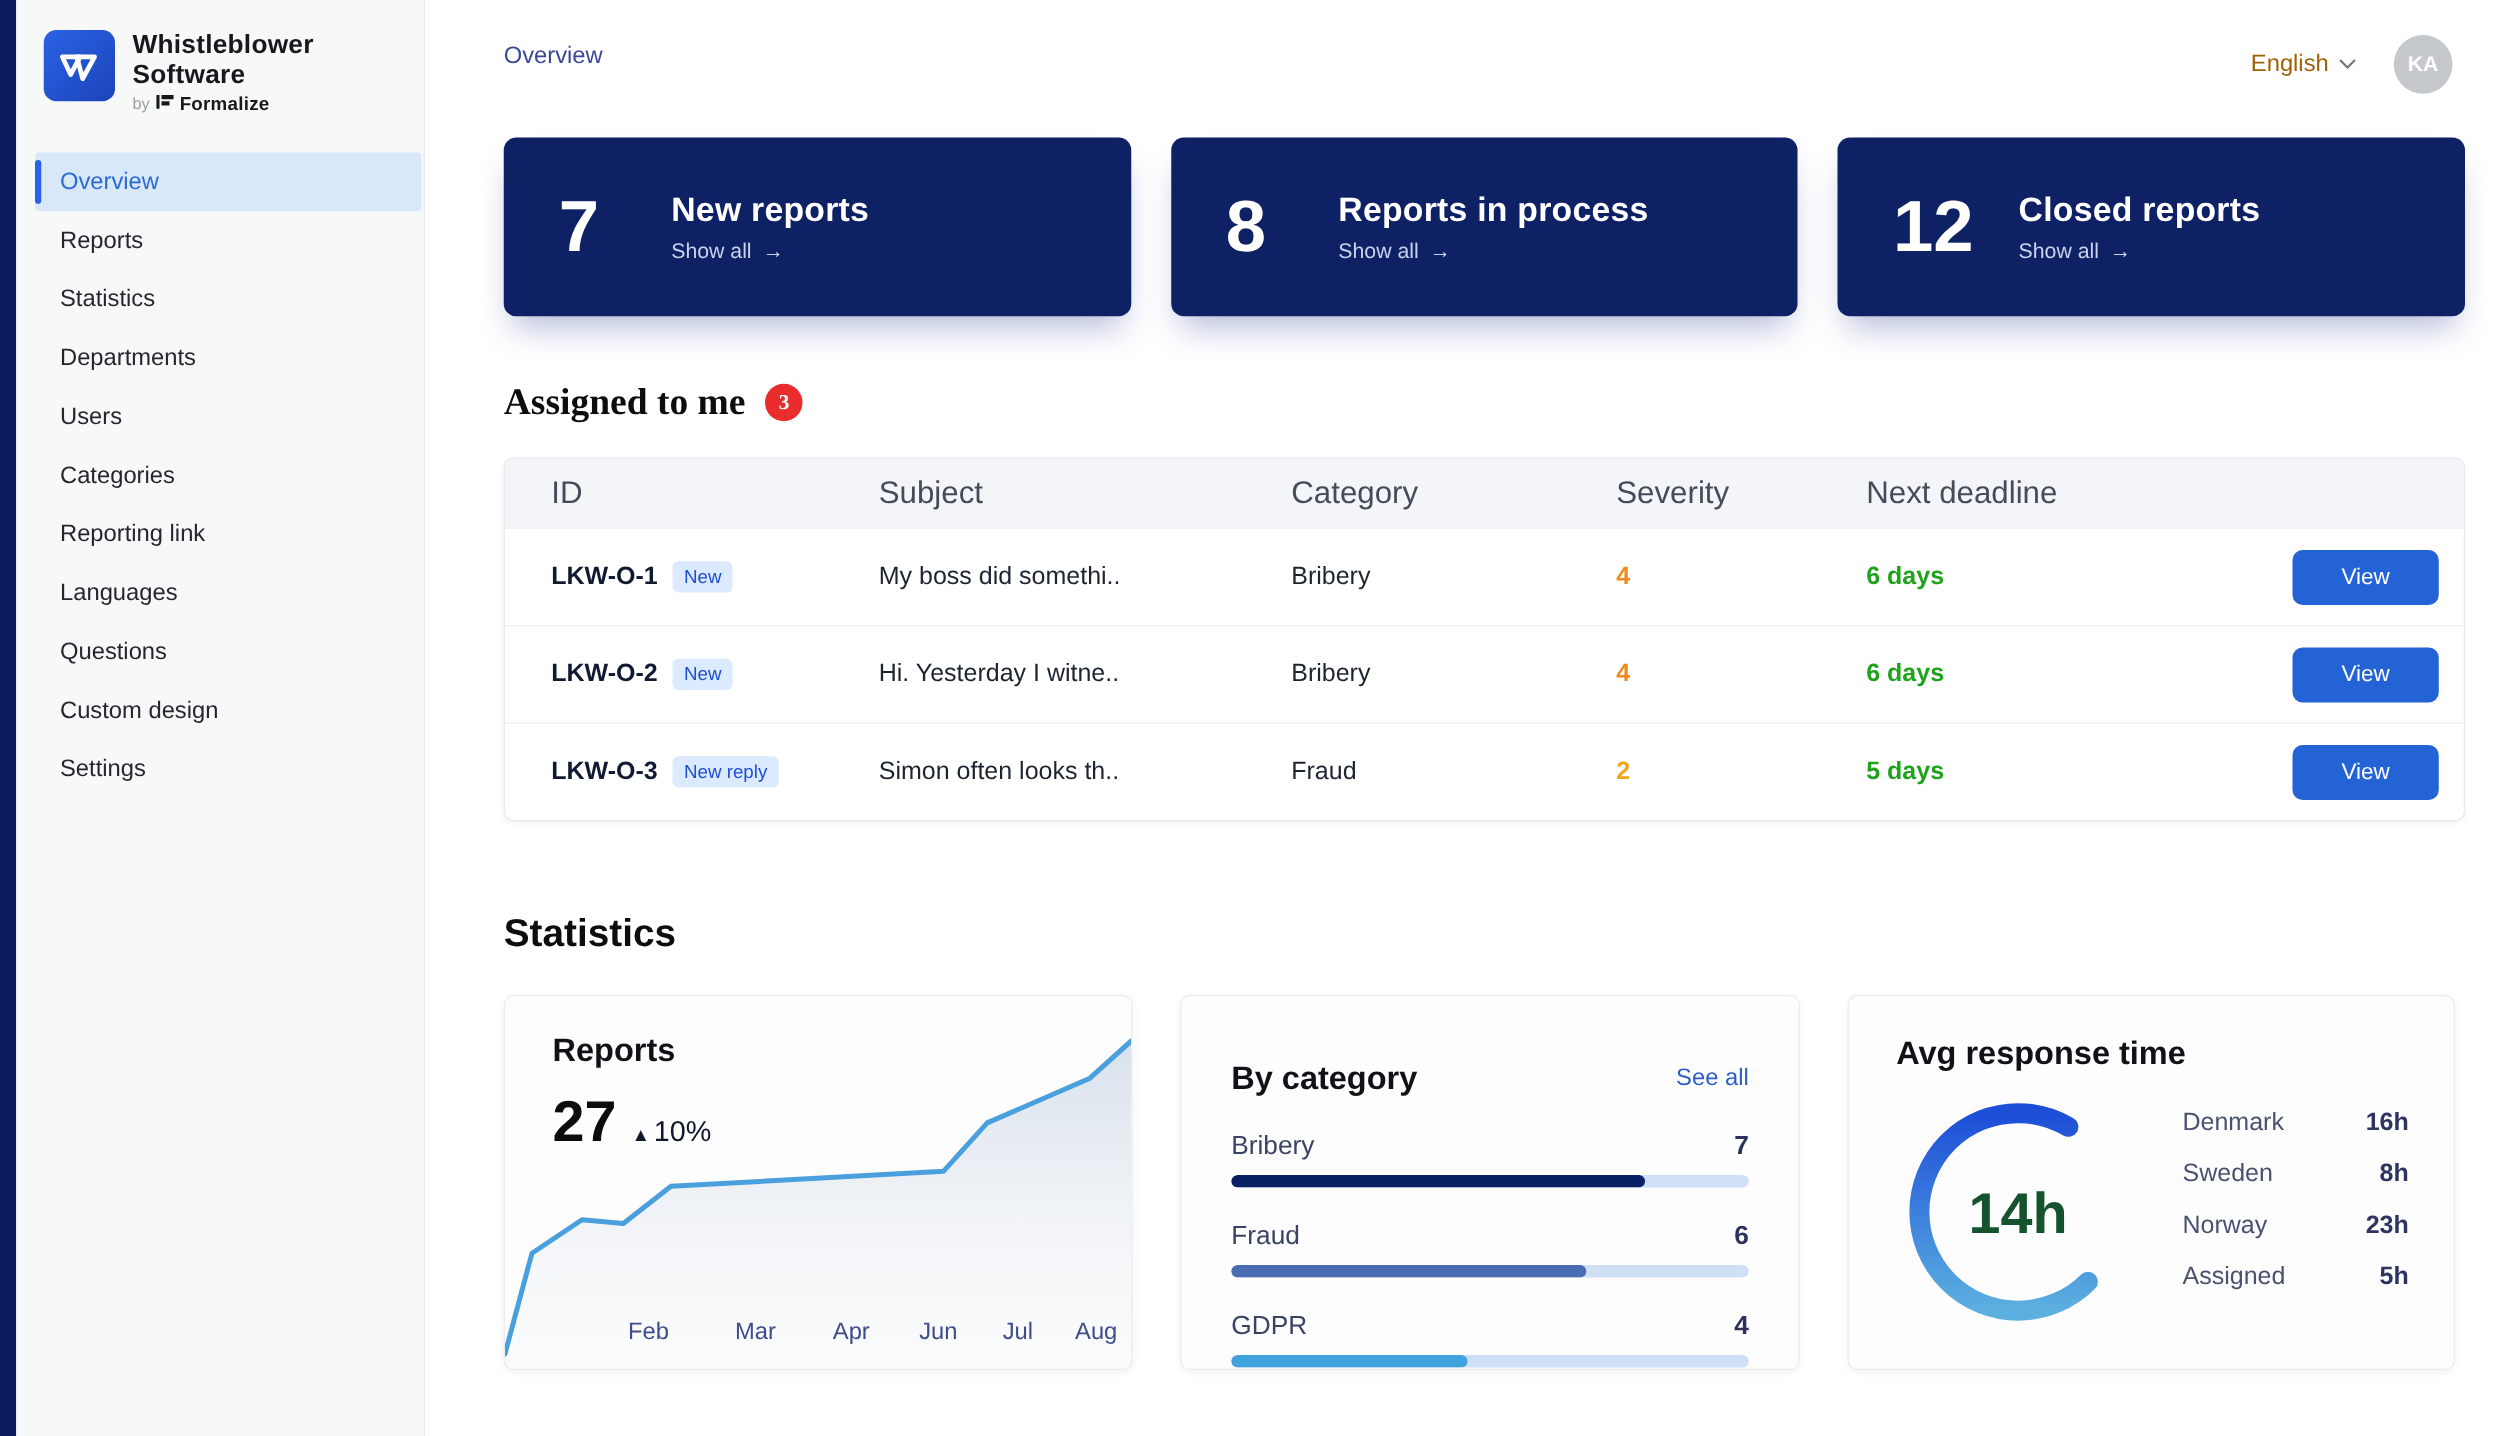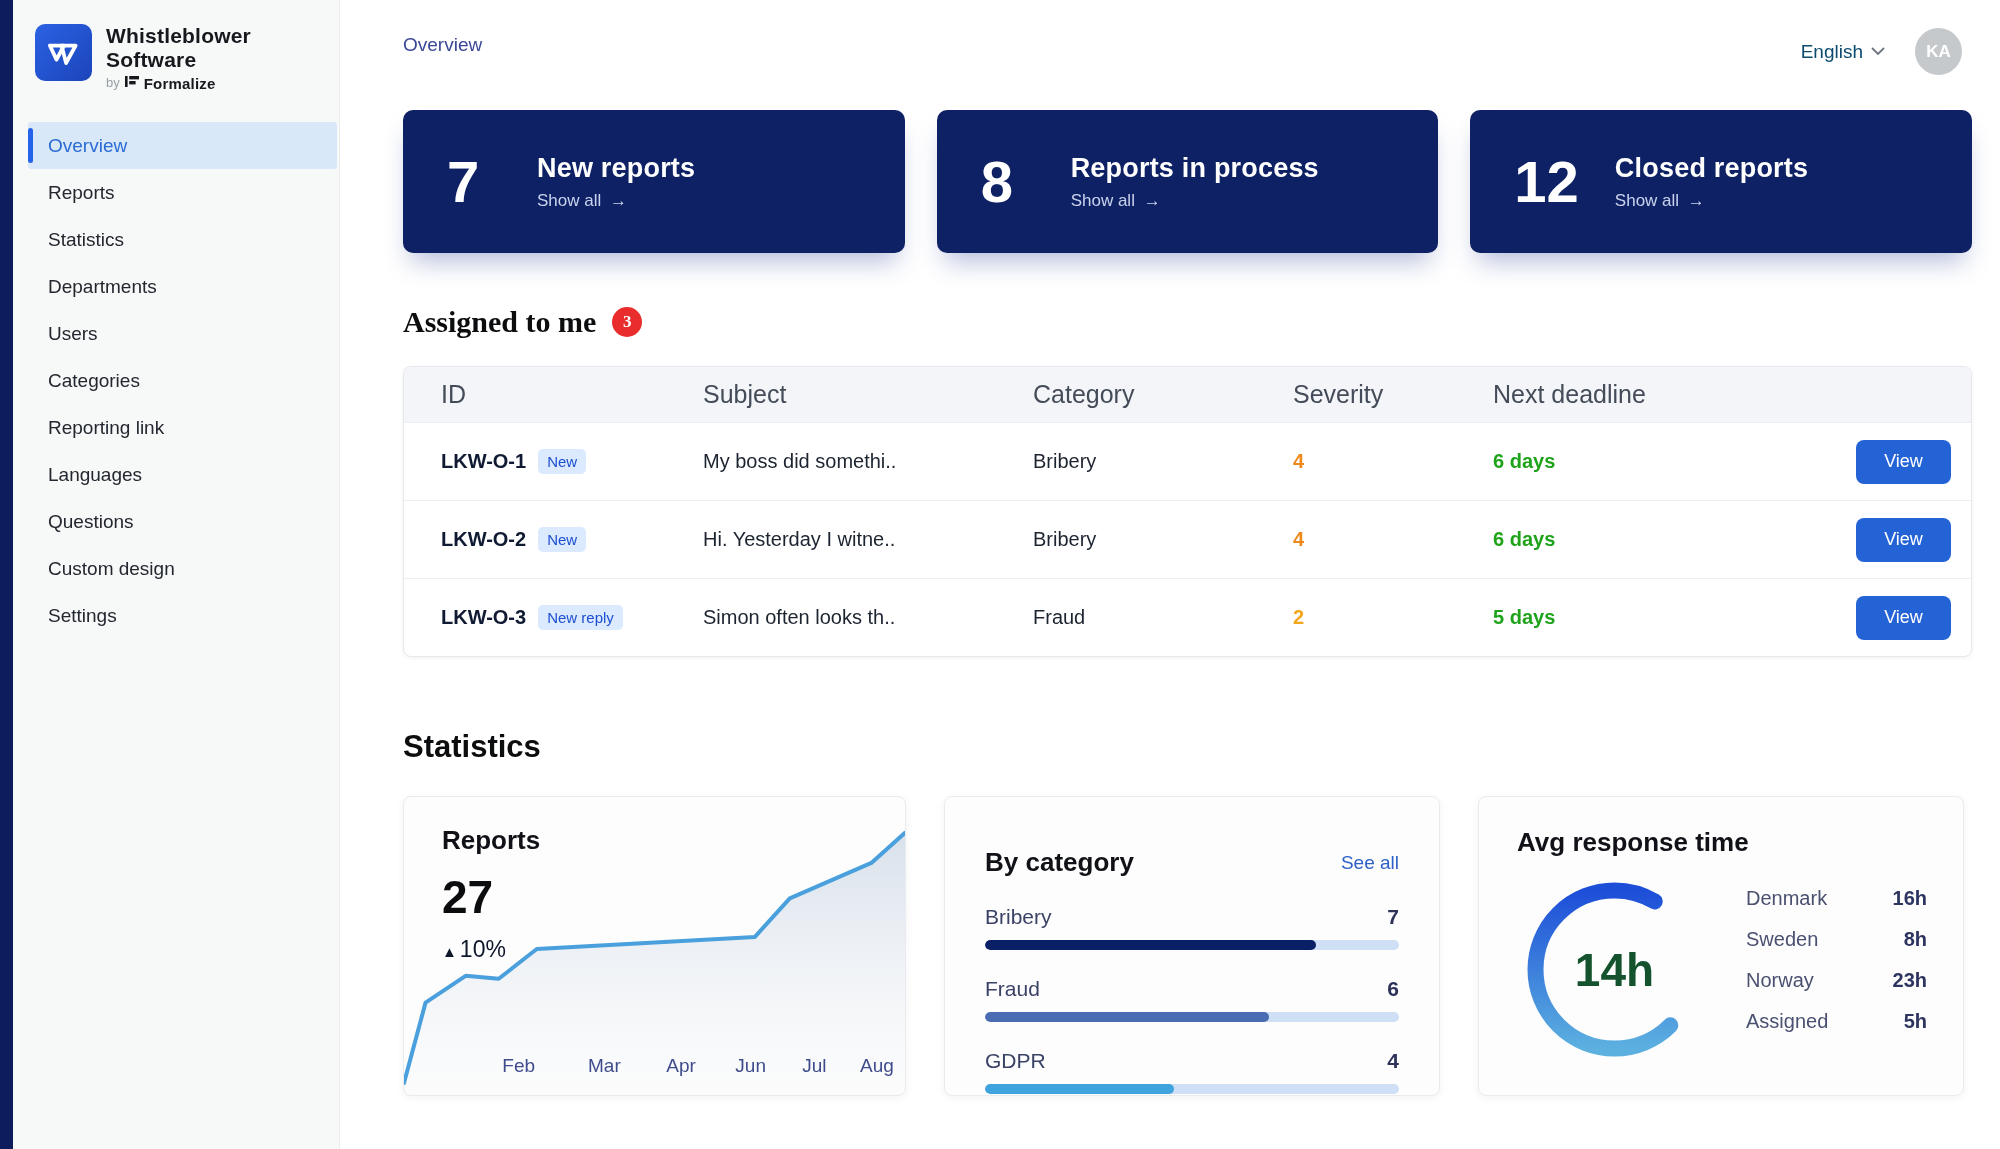--- a/index.html
+++ b/index.html
@@ -27,7 +27,7 @@
   .topbar { display:flex; justify-content:space-between; align-items:flex-start; height:76px; }
   .breadcrumb { font-size:19px; color:#3b4898; text-decoration:none; cursor:pointer; }
   .top-right { display:flex; align-items:center; gap:30px; margin-right:10px; margin-top:-6px; }
-  .lang { display:flex; align-items:center; gap:8px; font-size:19px; color:#0c4a6e; cursor:pointer; }
+  .lang { display:flex; align-items:center; gap:8px; font-size:19px; color:#a16207; cursor:pointer; }
   .avatar { width:47px; height:47px; border-radius:50%; background:#c6c9cc; color:#ffffff; font-size:17px; font-weight:bold; display:flex; align-items:center; justify-content:center; cursor:pointer; }
 
   

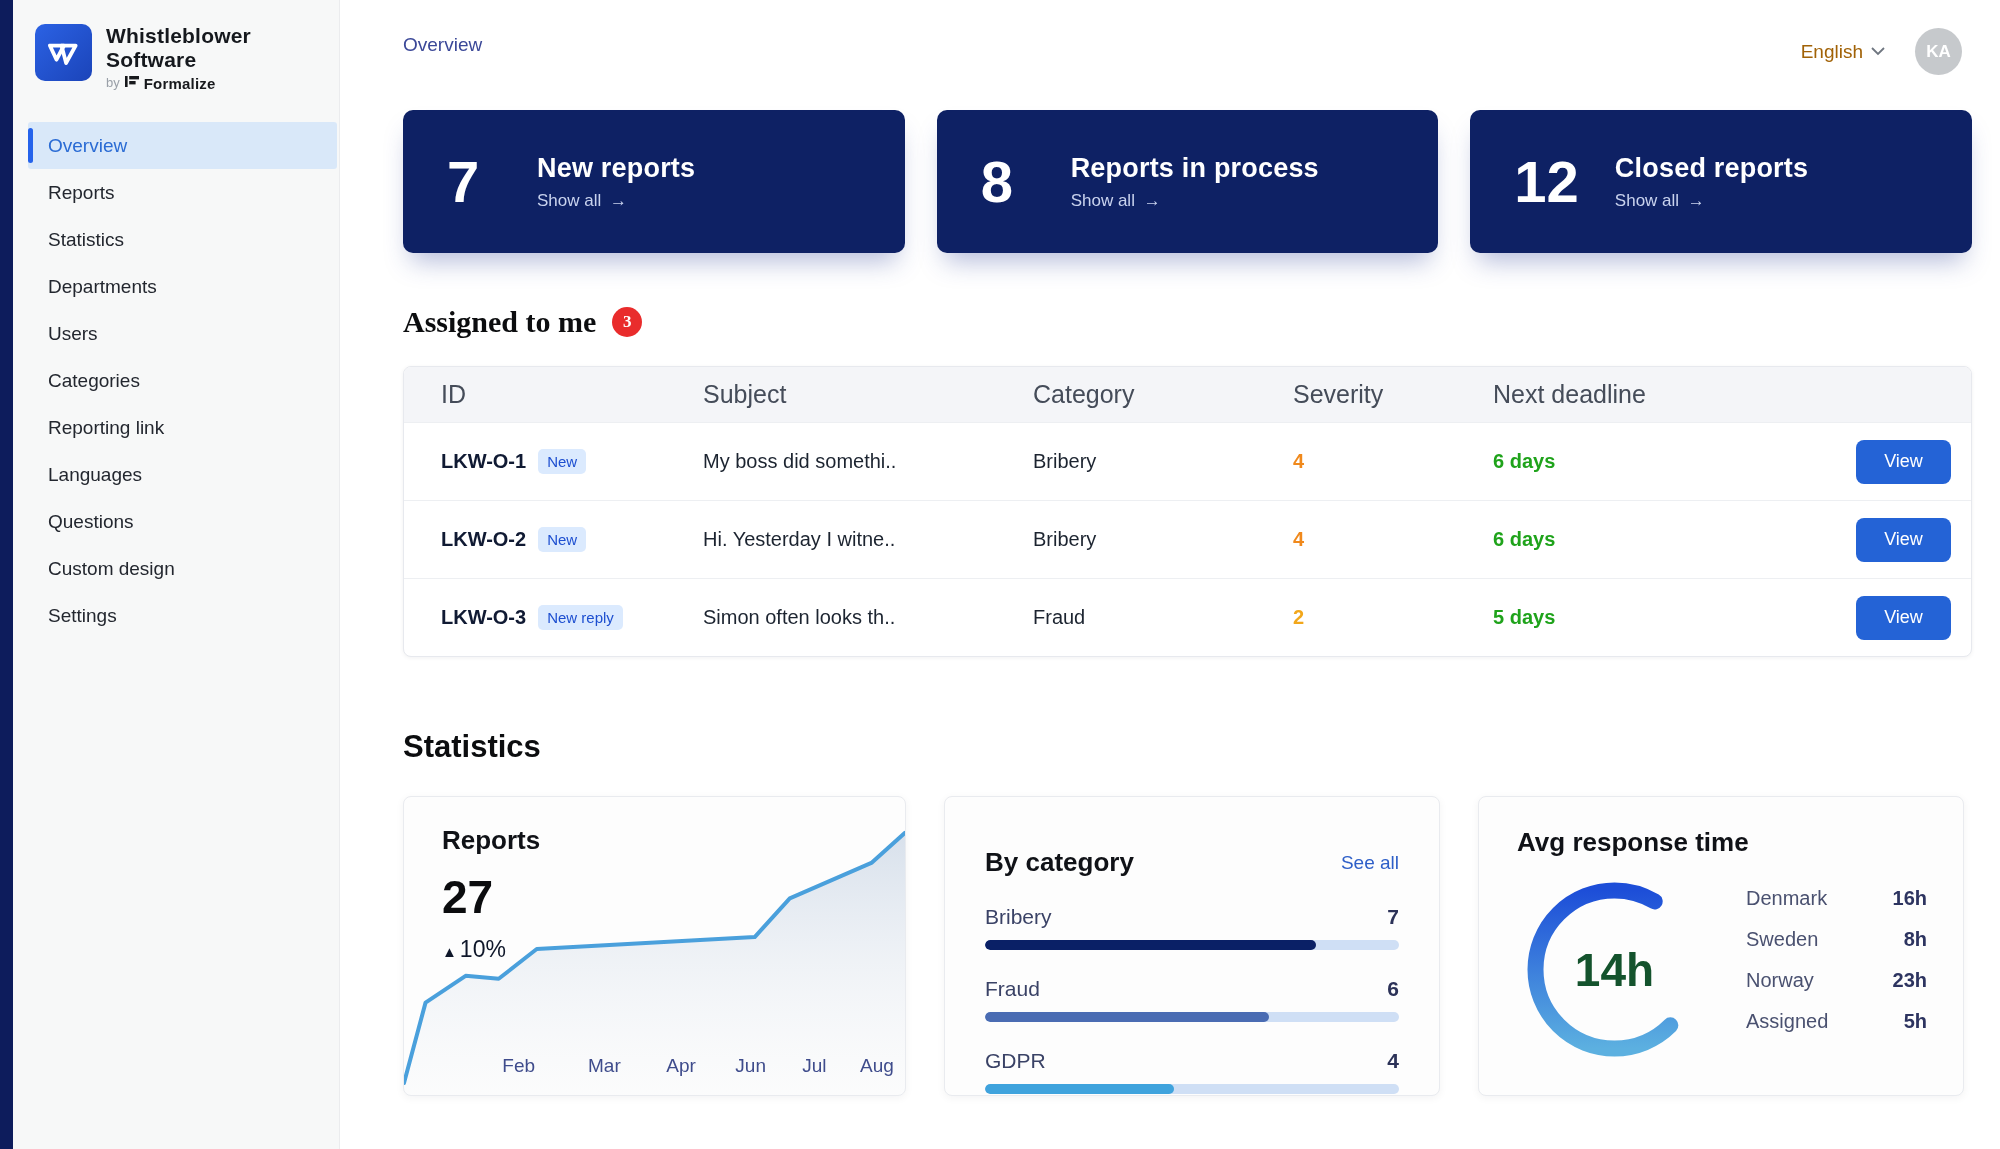--- a/index.html
+++ b/index.html
@@ -53,7 +53,7 @@
   .cell-subject, .cell-category { font-size:20px; color:#1c2430; }
   .cell-severity { font-size:20px; font-weight:bold; }
   .cell-deadline { font-size:20px; font-weight:bold; color:#1fa31b; }
-  .view-btn { justify-self:end; width:95px; height:44px; background:#2463d6; border:none; border-radius:8px; color:#fff; font-size:18px; font-family:inherit; cursor:pointer; }
+  .view-btn { justify-self:end; width:117px; height:44px; background:#2463d6; border:none; border-radius:8px; color:#fff; font-size:18px; font-family:inherit; cursor:pointer; }
 
   
   .stats-title { margin-top:72px; font-size:31px; font-weight:bold; color:#0c0d0f; }

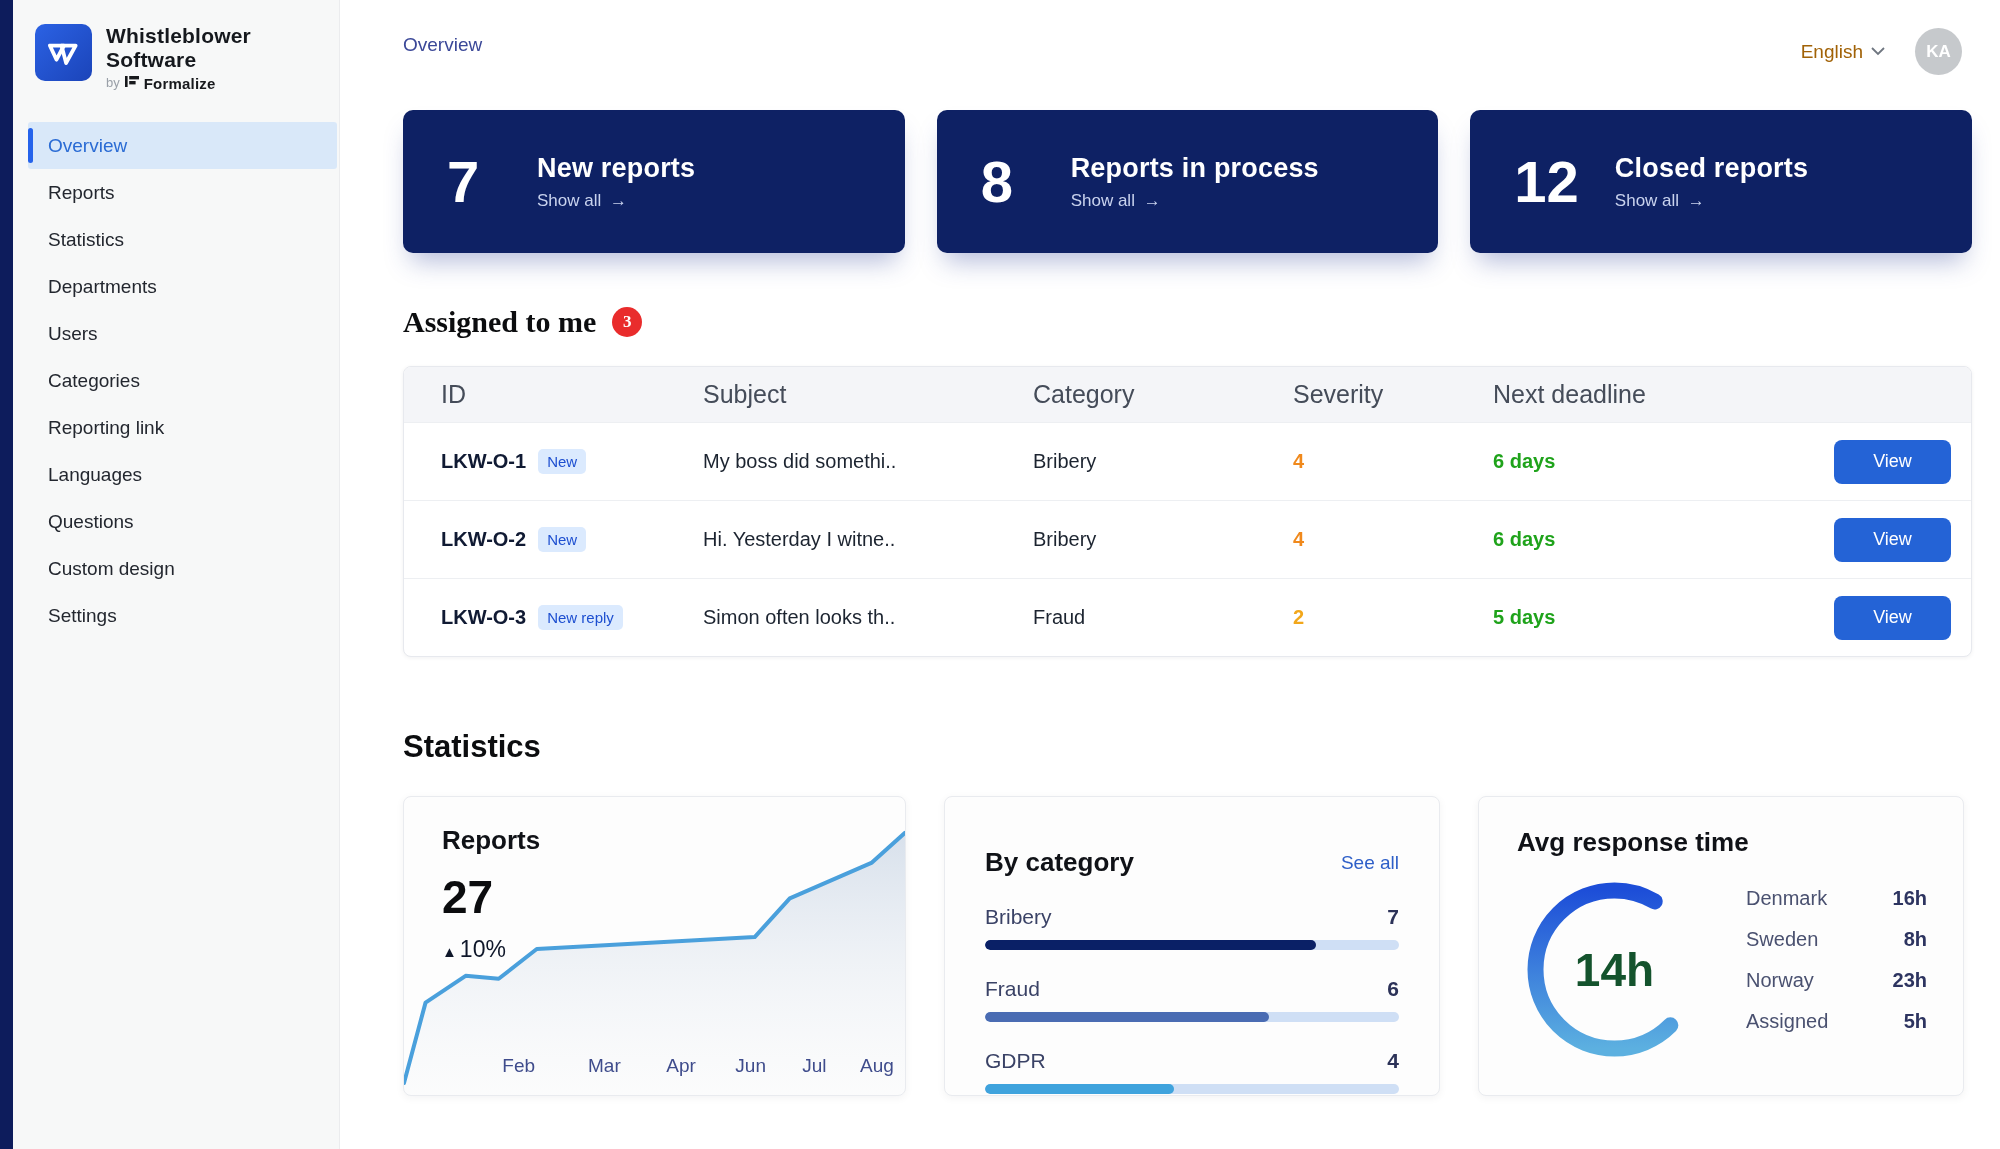--- a/index.html
+++ b/index.html
@@ -62,7 +62,7 @@
   .reports-card { flex:0 0 503px; position:relative; overflow:hidden; }
   .reports-card .overlay { position:absolute; left:38px; top:28px; z-index:2; }
   .rep-title { font-size:26px; font-weight:bold; color:#101217; }
-  .rep-line { display:flex; align-items:baseline; gap:12px; margin-top:14px;flex-direction:column; }
+  .rep-line { display:flex; align-items:baseline; gap:12px; margin-top:14px; }
   .rep-total { font-size:46px; font-weight:bold; color:#0b0c0e; }
   .rep-delta { font-size:23px; font-weight:normal; color:#0f172a; }
   .rep-delta .tri { font-size:15px; margin-right:3px; }

